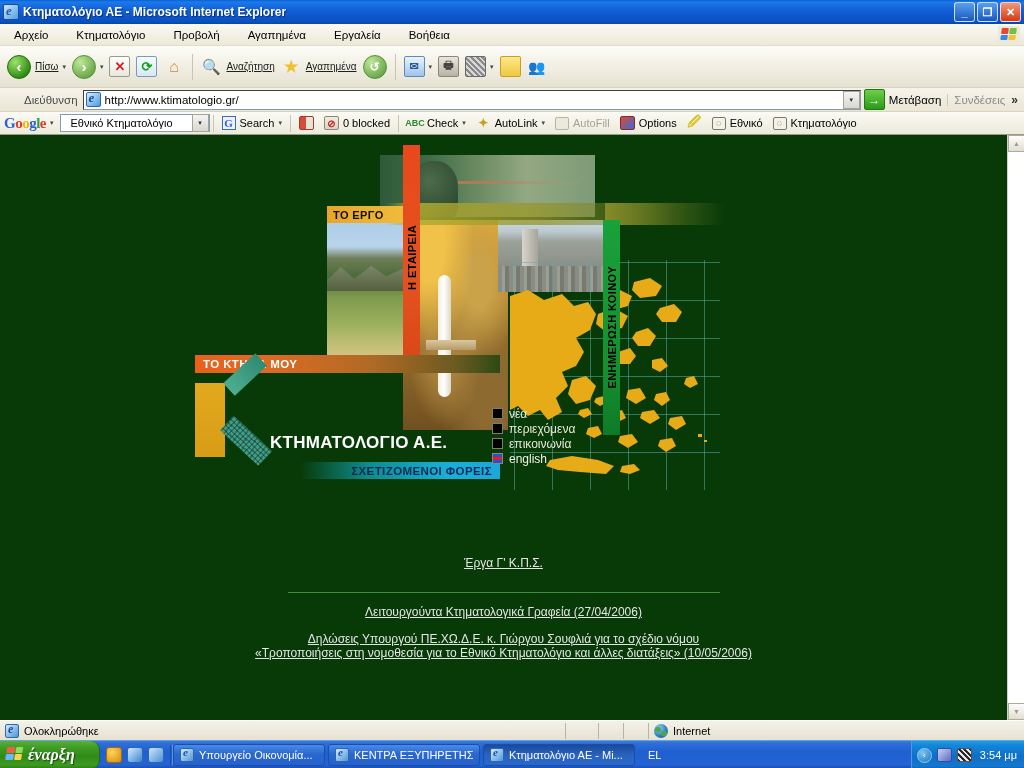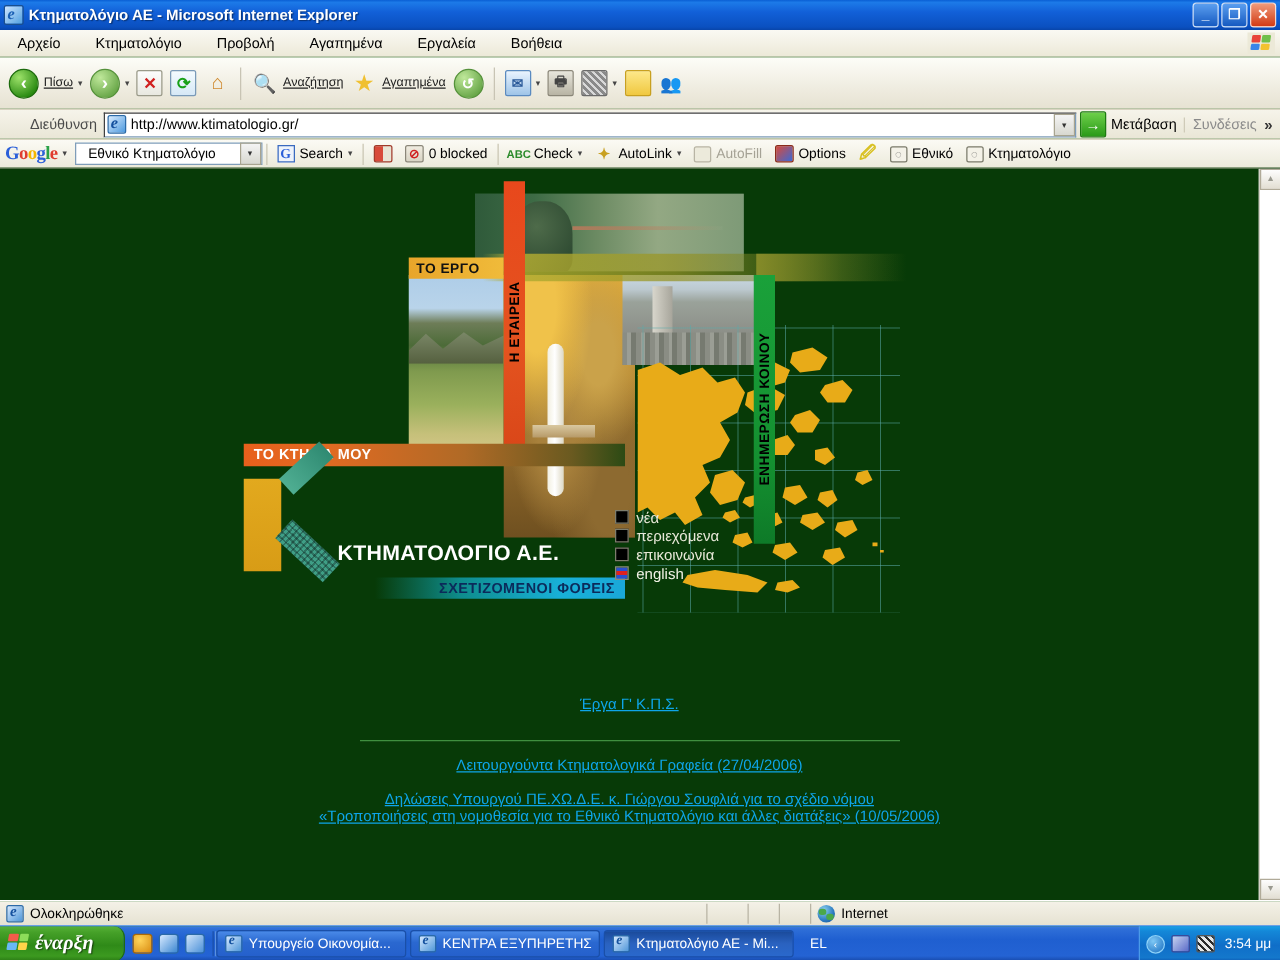--- a/index.html
+++ b/index.html
@@ -326,7 +326,7 @@
   
   #links { position: absolute; left: 0; top: 420px; width: 1007px; text-align: center; }
   #links a {
-    color: #0ea5e9; font-size: 12px; text-decoration: underline;
+    color: #e5e5e5; font-size: 12px; text-decoration: underline;
     display: inline-block; white-space: nowrap;
   }
   #links .l-main { margin-bottom: 22px; font-size: 13px; }

